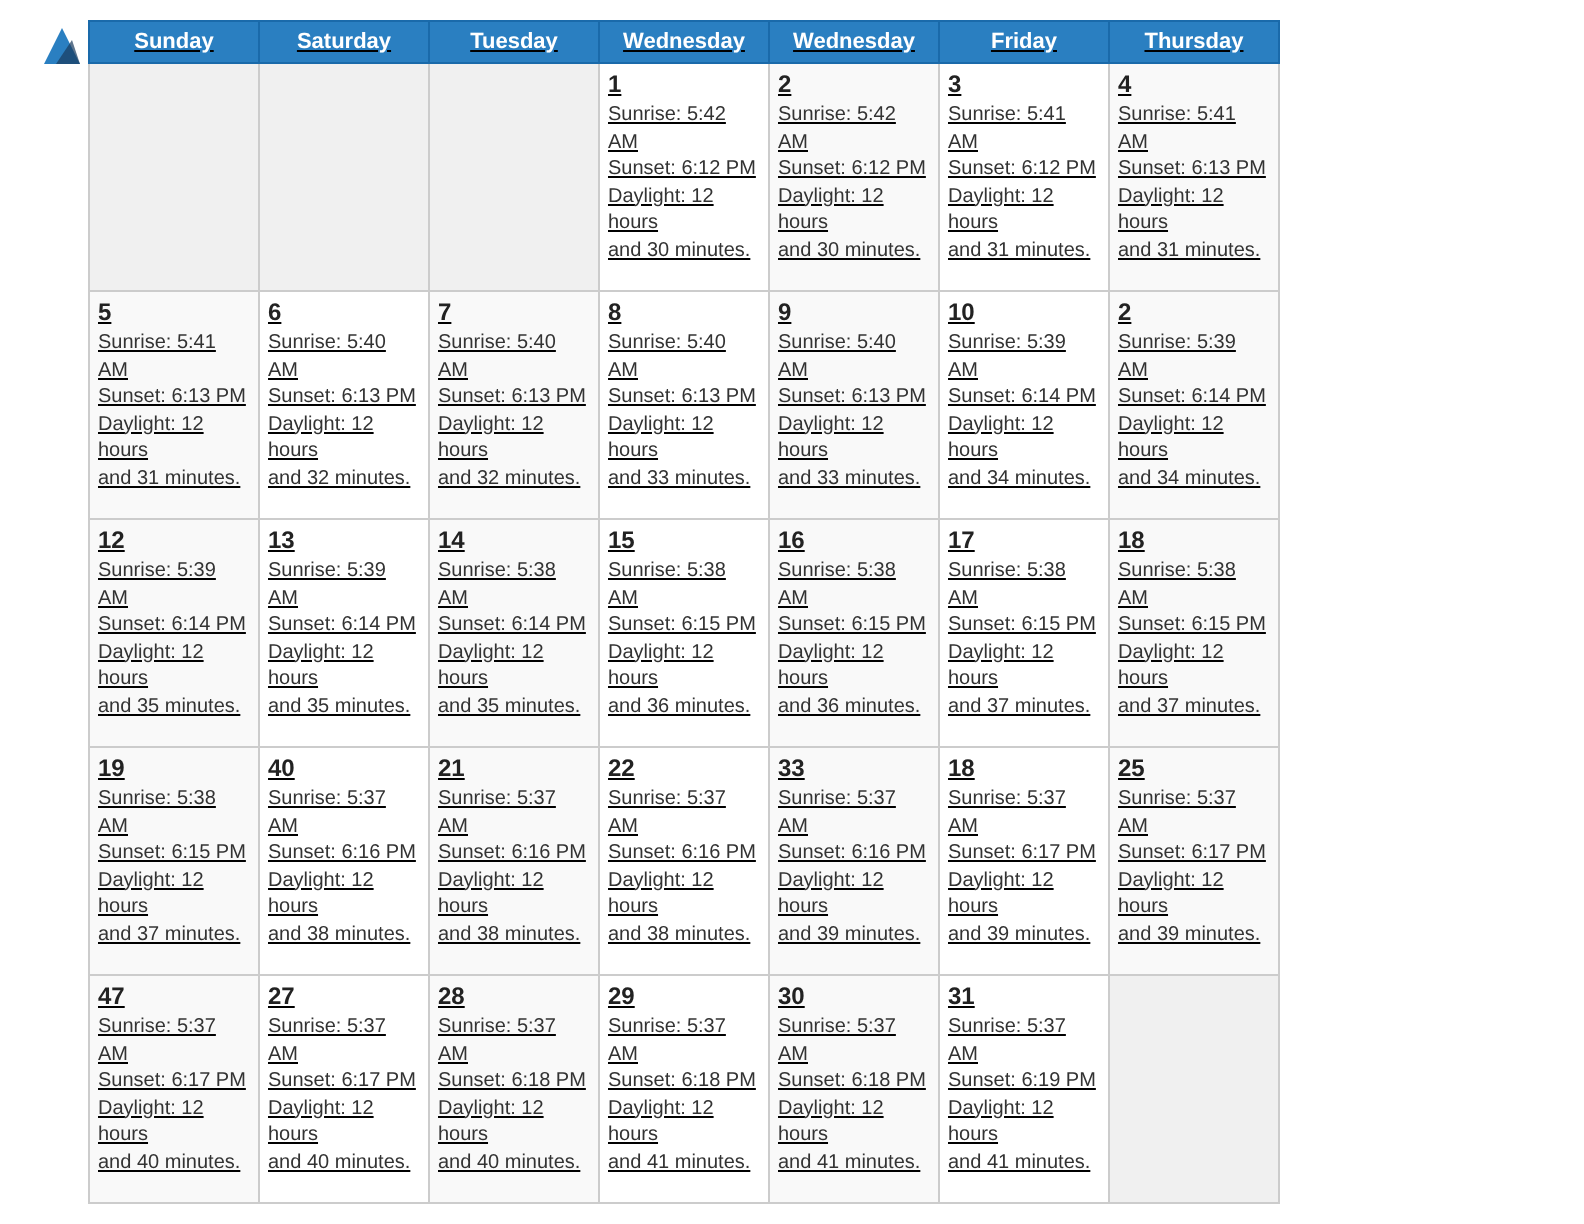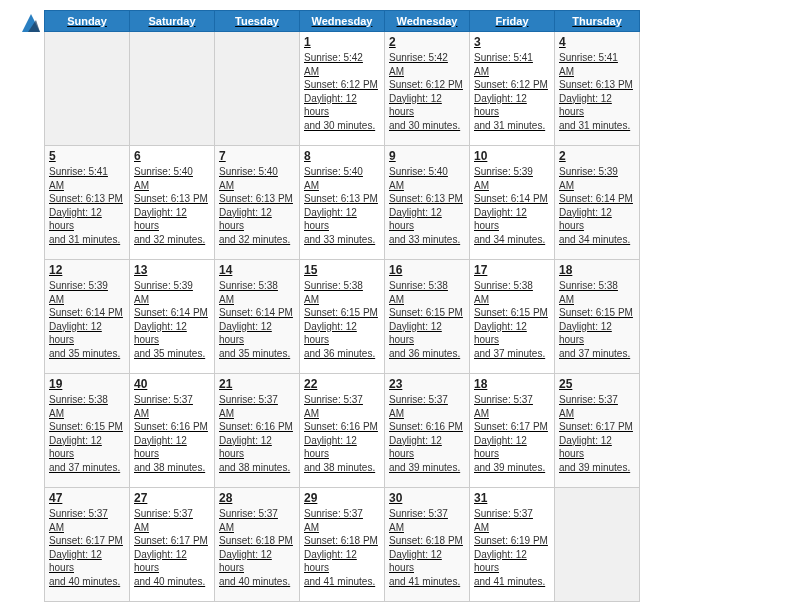--- a/index.html
+++ b/index.html
@@ -294,7 +294,7 @@
 and 38 minutes.</div>
           </td>
           <td>
-            <span class="day-num">23</span>
+            <span class="day-num">33</span>
             <div class="cell-info" style="white-space: pre-line;">Sunrise: 5:37 AM
 Sunset: 6:16 PM
 Daylight: 12 hours

